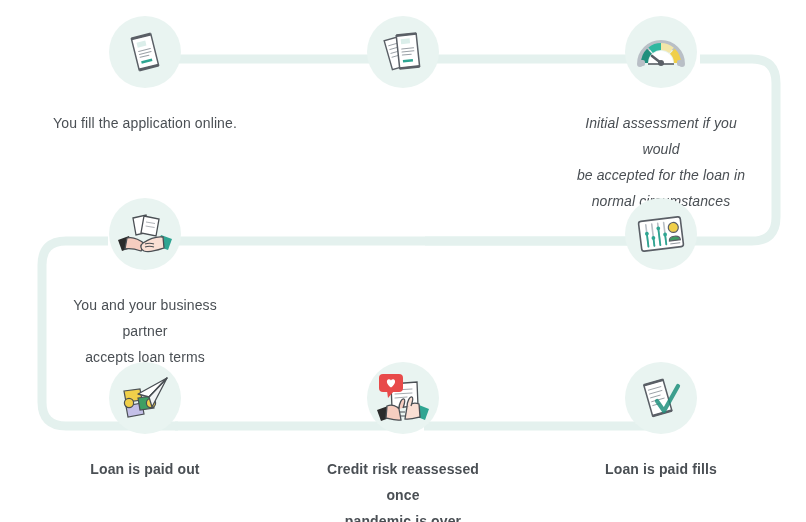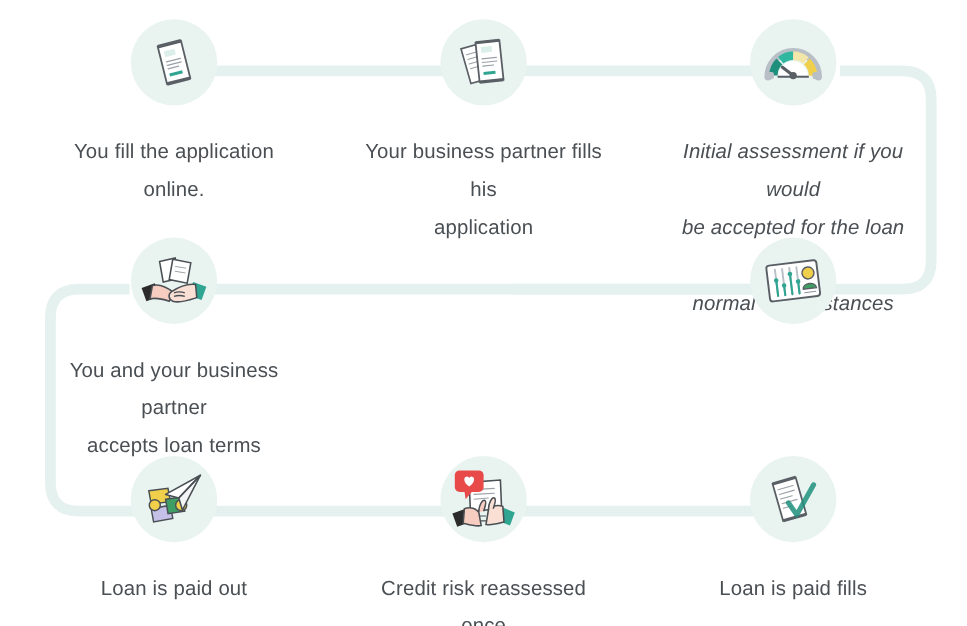--- a/index.html
+++ b/index.html
@@ -57,7 +57,7 @@
   }
   .node .label {
     margin-top: 23px;
-    font-size: 17px;
+    font-size: 14px;
     line-height: 1.85;
     color: #4a4f54;
     letter-spacing: 0.12px;

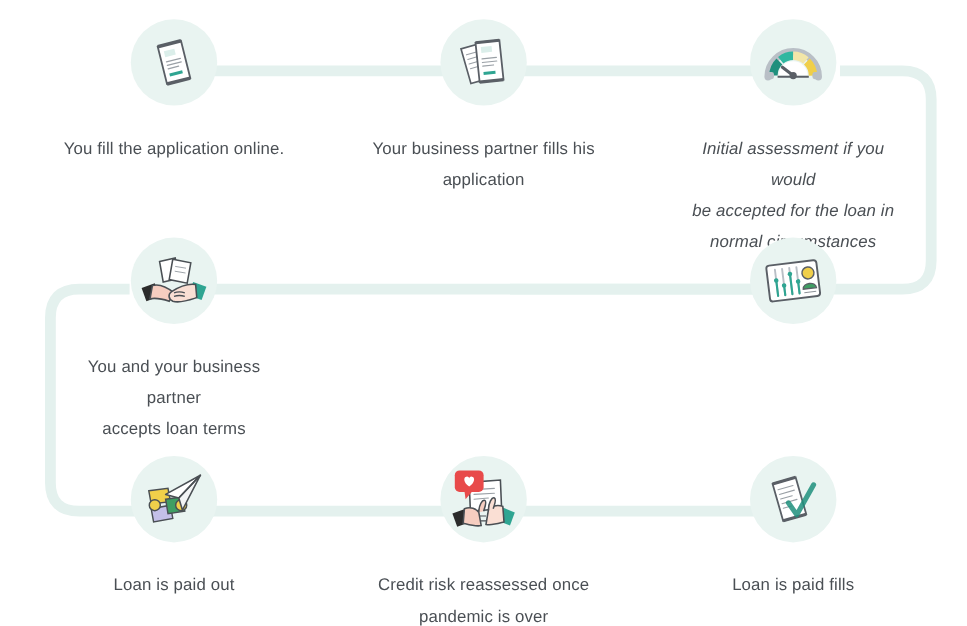--- a/index.html
+++ b/index.html
@@ -144,8 +144,6 @@
         </g>
       </svg>
     </div>
-    <div class="label">Your business partner fills his
-application</div>
   </div>
 
   <div class="node n3 r1 c3">

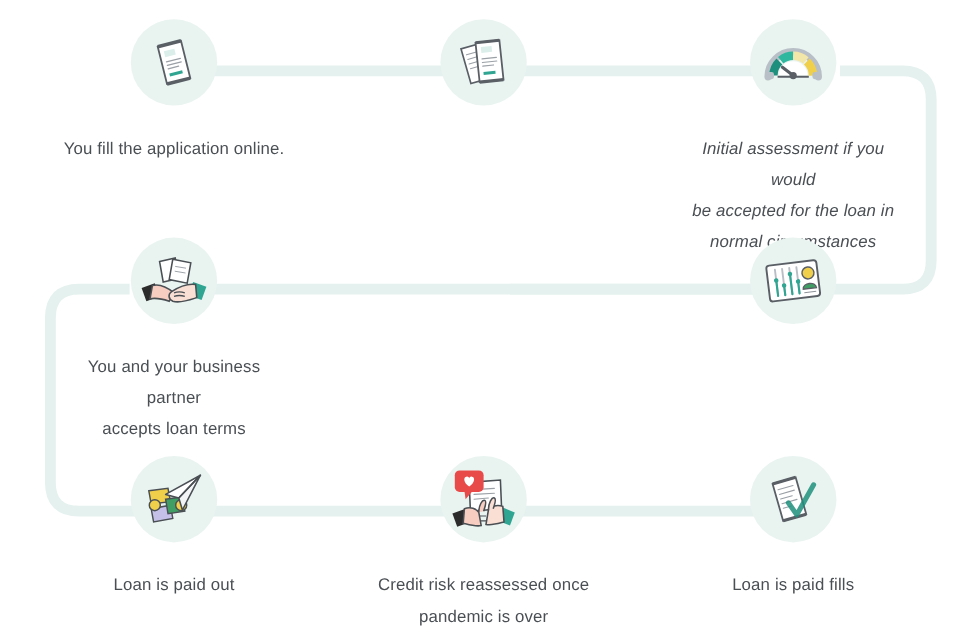--- a/index.html
+++ b/index.html
@@ -67,7 +67,7 @@
   
   .r1 { top: 16px; }
   .r2 { top: 198px; }
-  .r3 { top: 380px; }
+  .r3 { top: 362px; font-weight: bold; }
 
   .c1 { left: 45px; }
   .c2 { left: 303px; }

